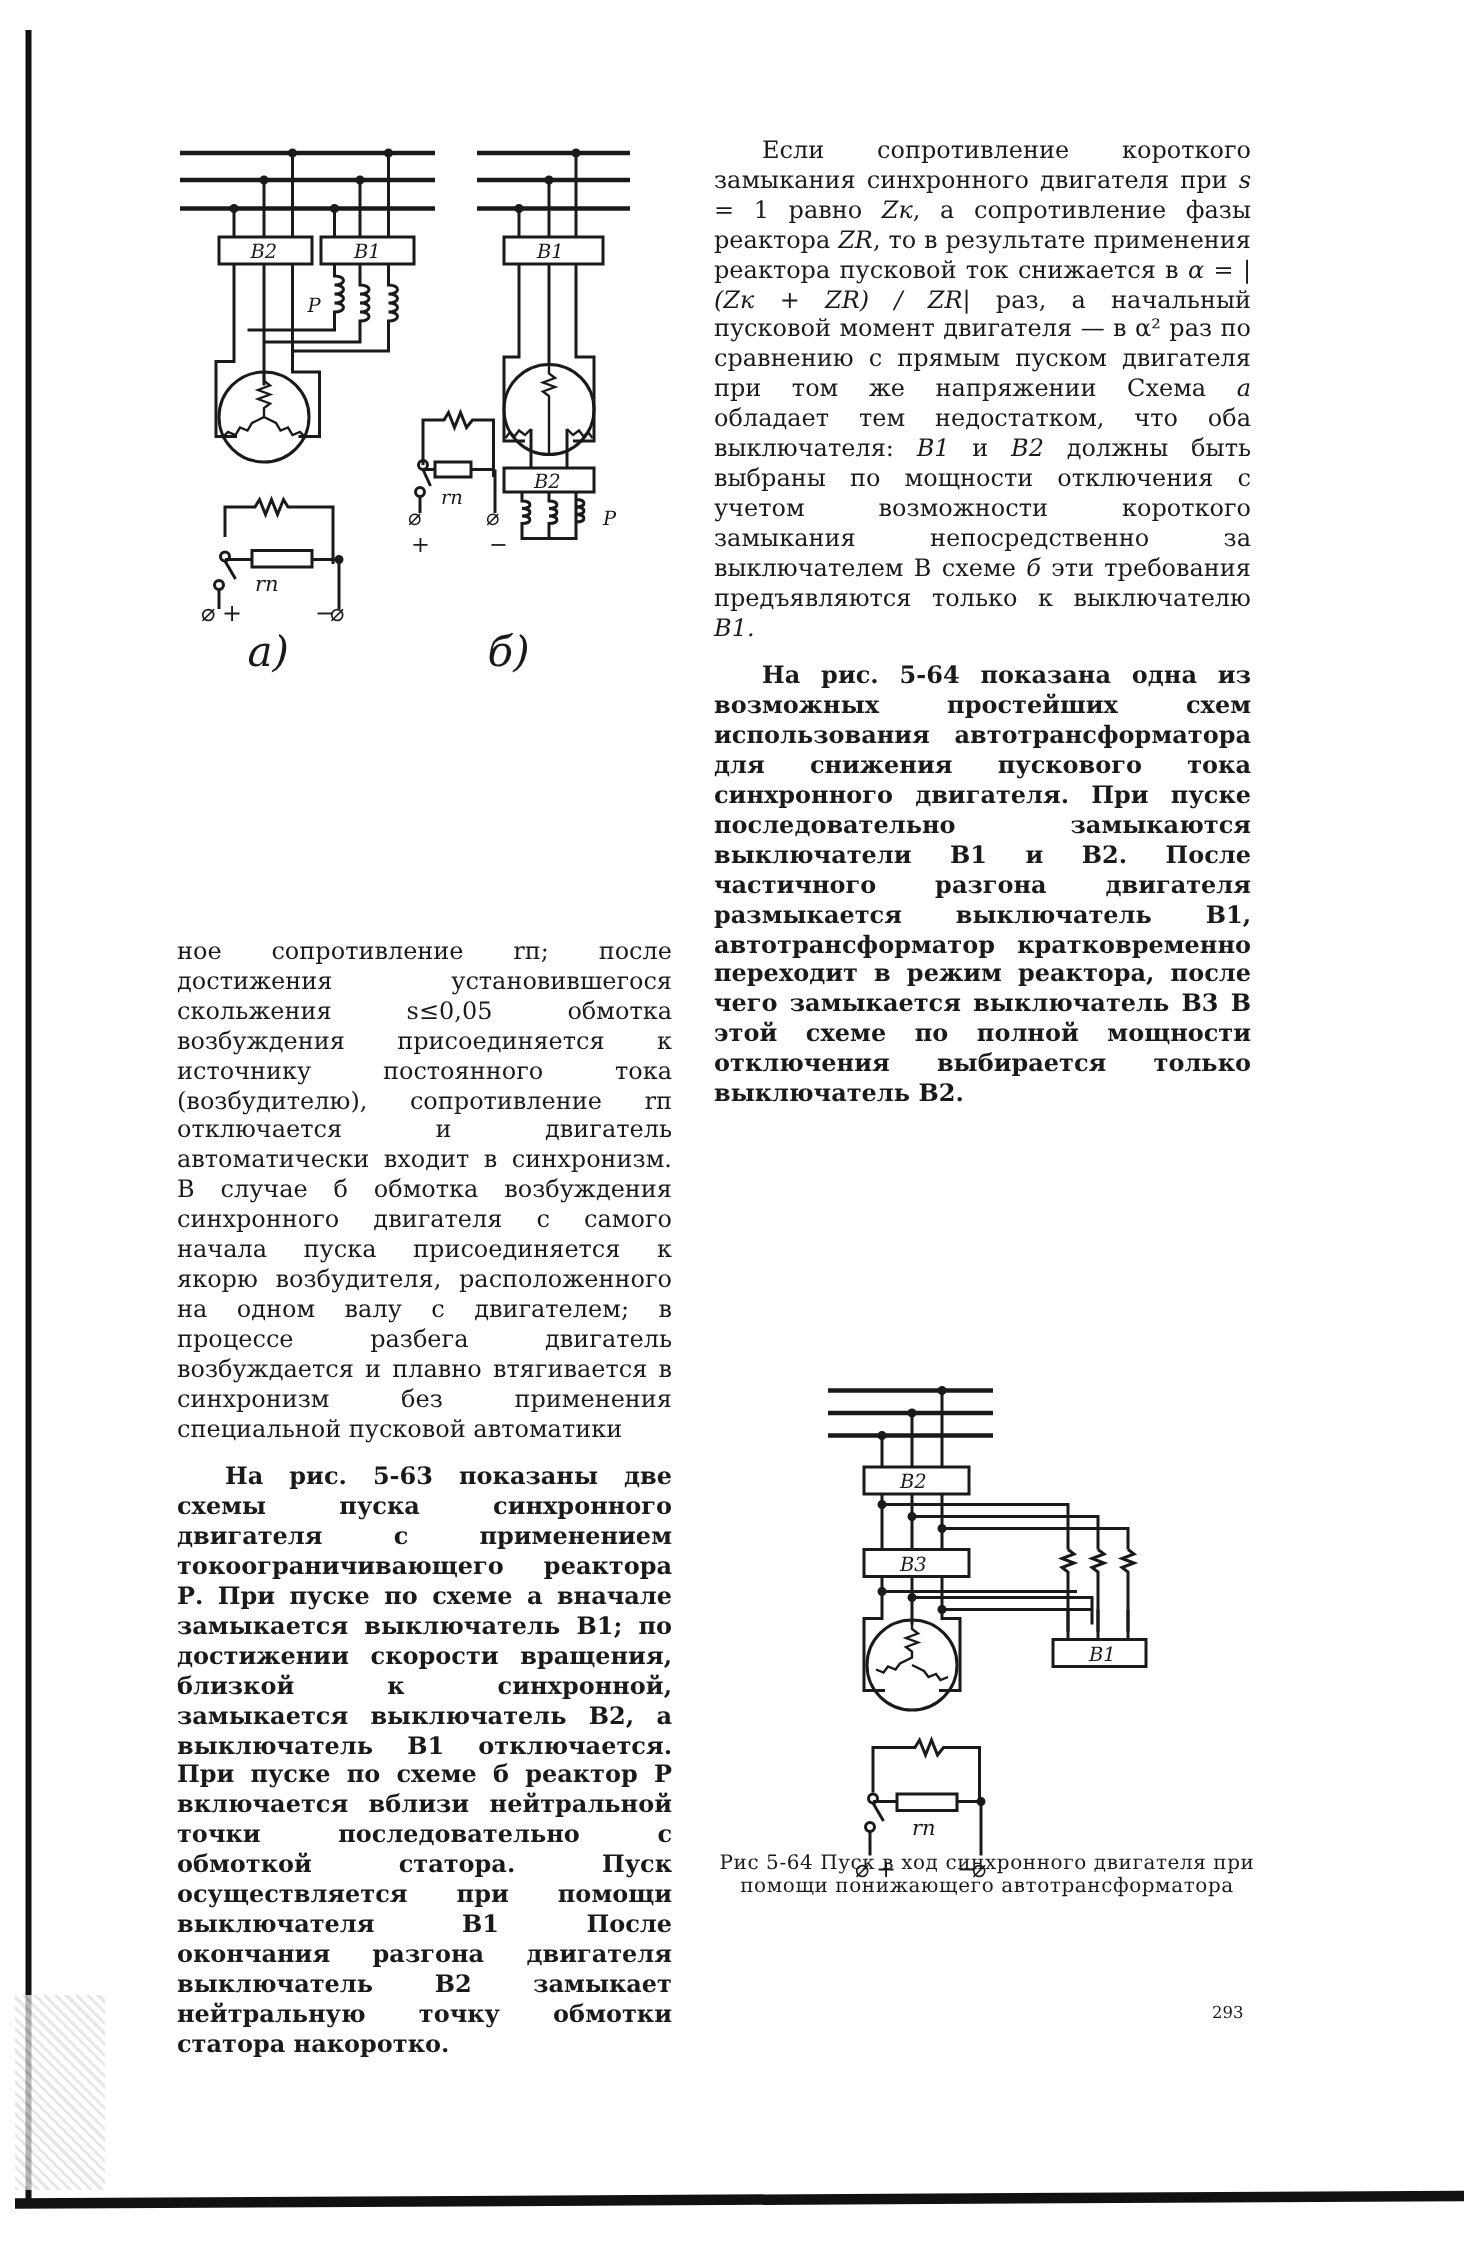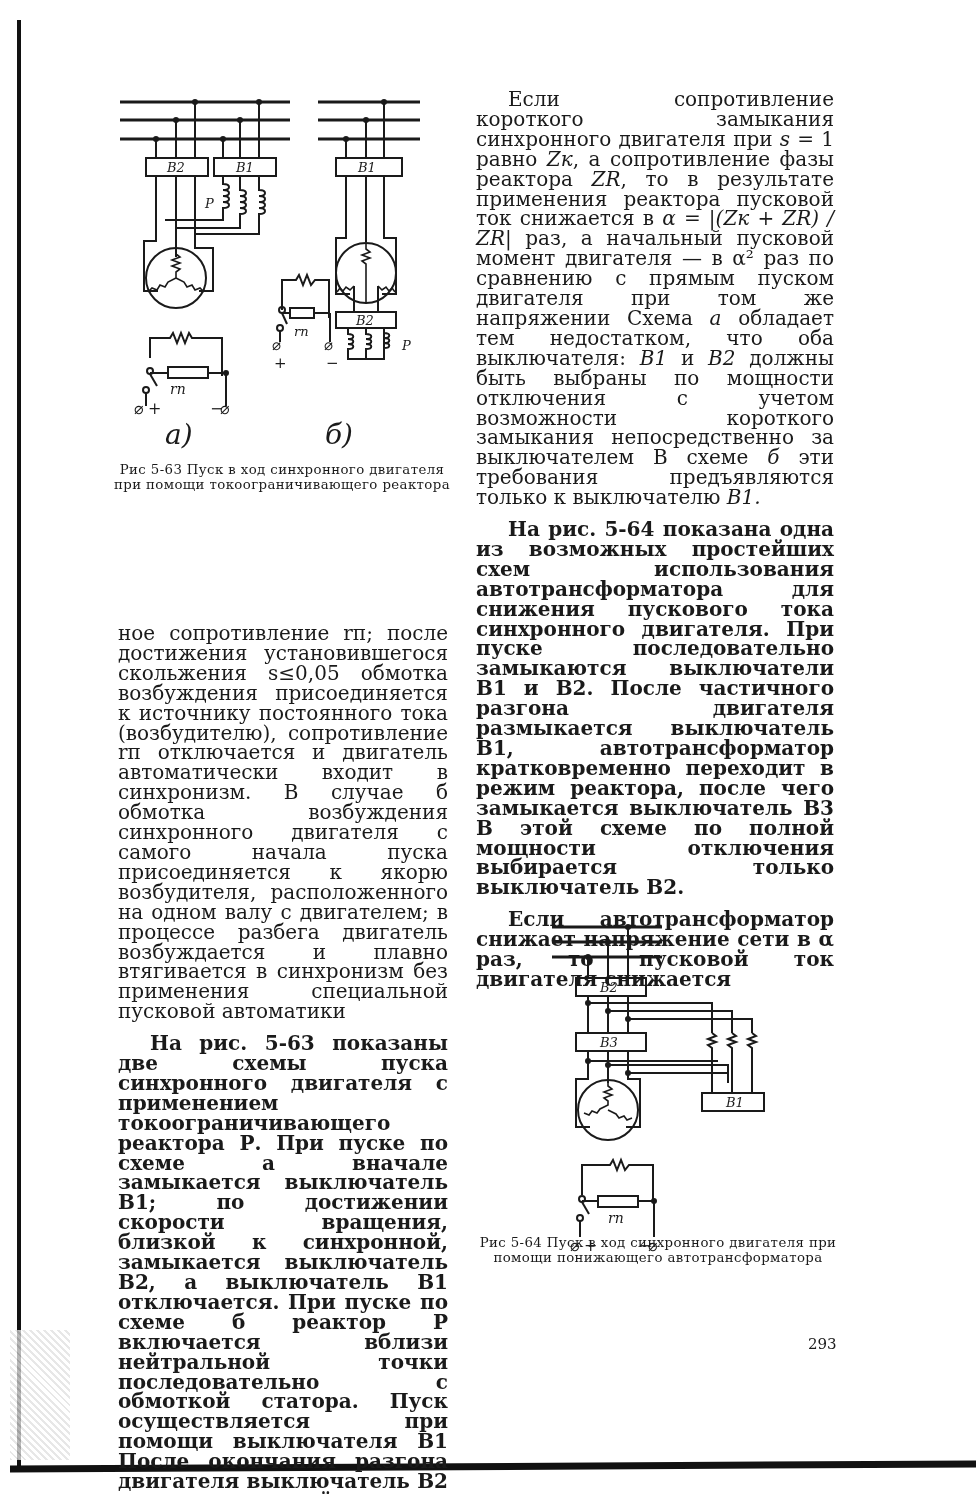--- a/index.html
+++ b/index.html
@@ -11,7 +11,7 @@
   .noise { position: absolute; left: 10px; top: 1330px; width: 60px; height: 130px;
            background: repeating-linear-gradient(45deg, #ddd 0 2px, #fff 2px 5px); opacity: .7; }
 
-  .col { position: absolute; font-size: 20px; line-height: 19.9px; text-align: justify; }
+  .col { position: absolute; font-size: 16px; line-height: 19.9px; text-align: justify; }
   .col-left { left: 118px; width: 330px; top: 624px; }
   .col-right { left: 476px; width: 358px; top: 90px; }
   .col p { margin: 0; }

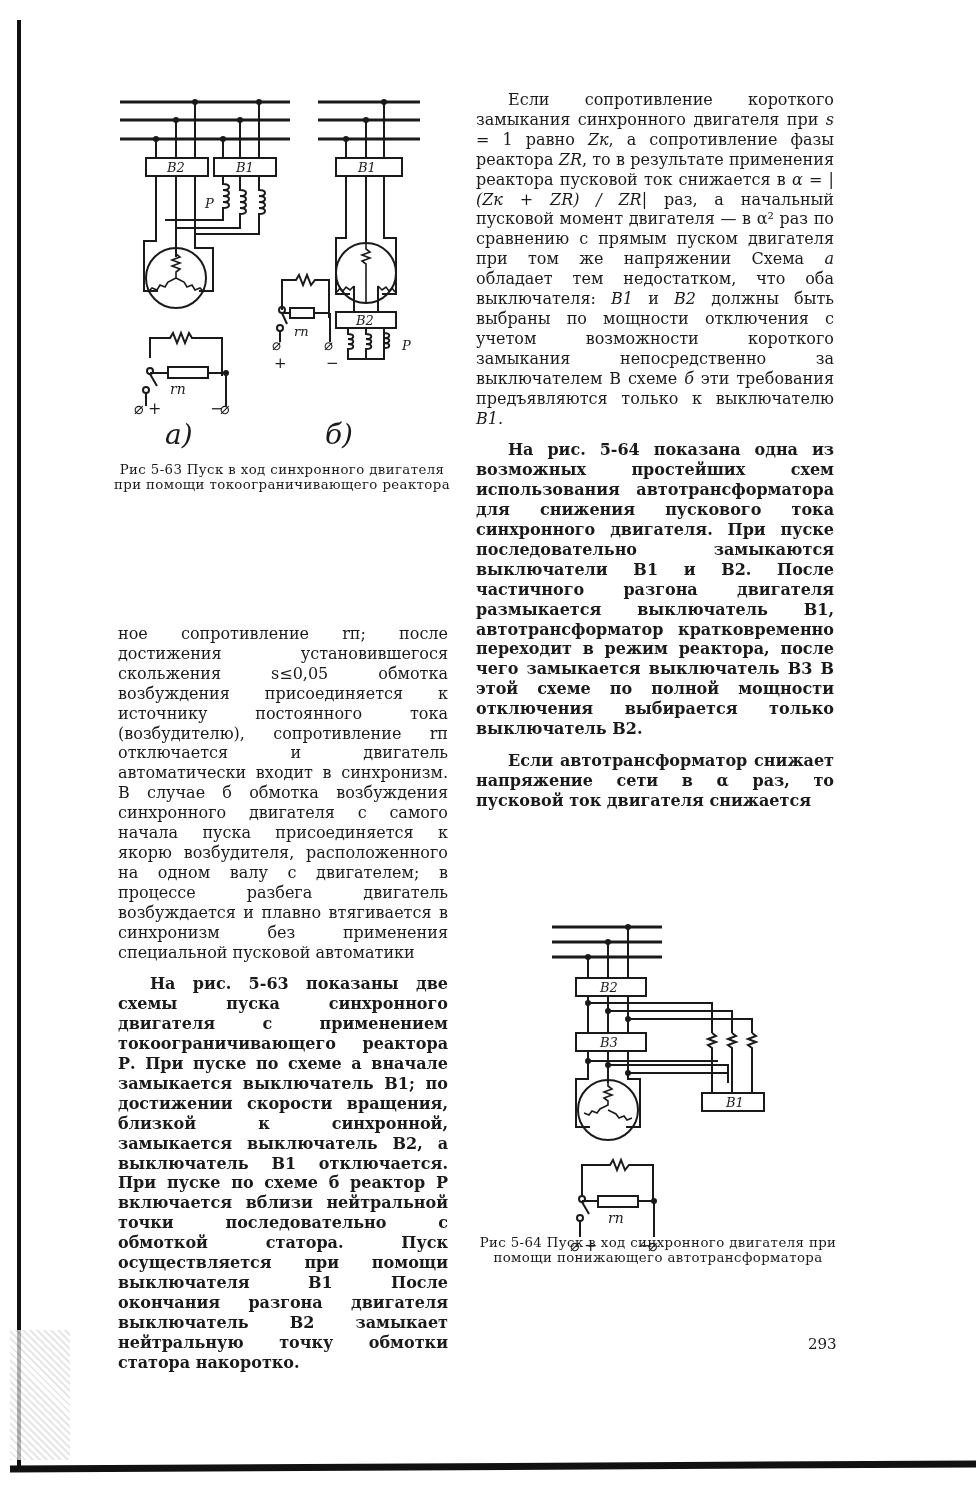--- a/index.html
+++ b/index.html
@@ -141,7 +141,6 @@
 <div class="figlabel lb">б)</div>
 
 <div class="cap cap63">
-  <div>Рис 5-63 Пуск в ход синхронного двигателя при помощи токоограничивающего реактора</div>
 </div>
 
 <div class="col col-left">

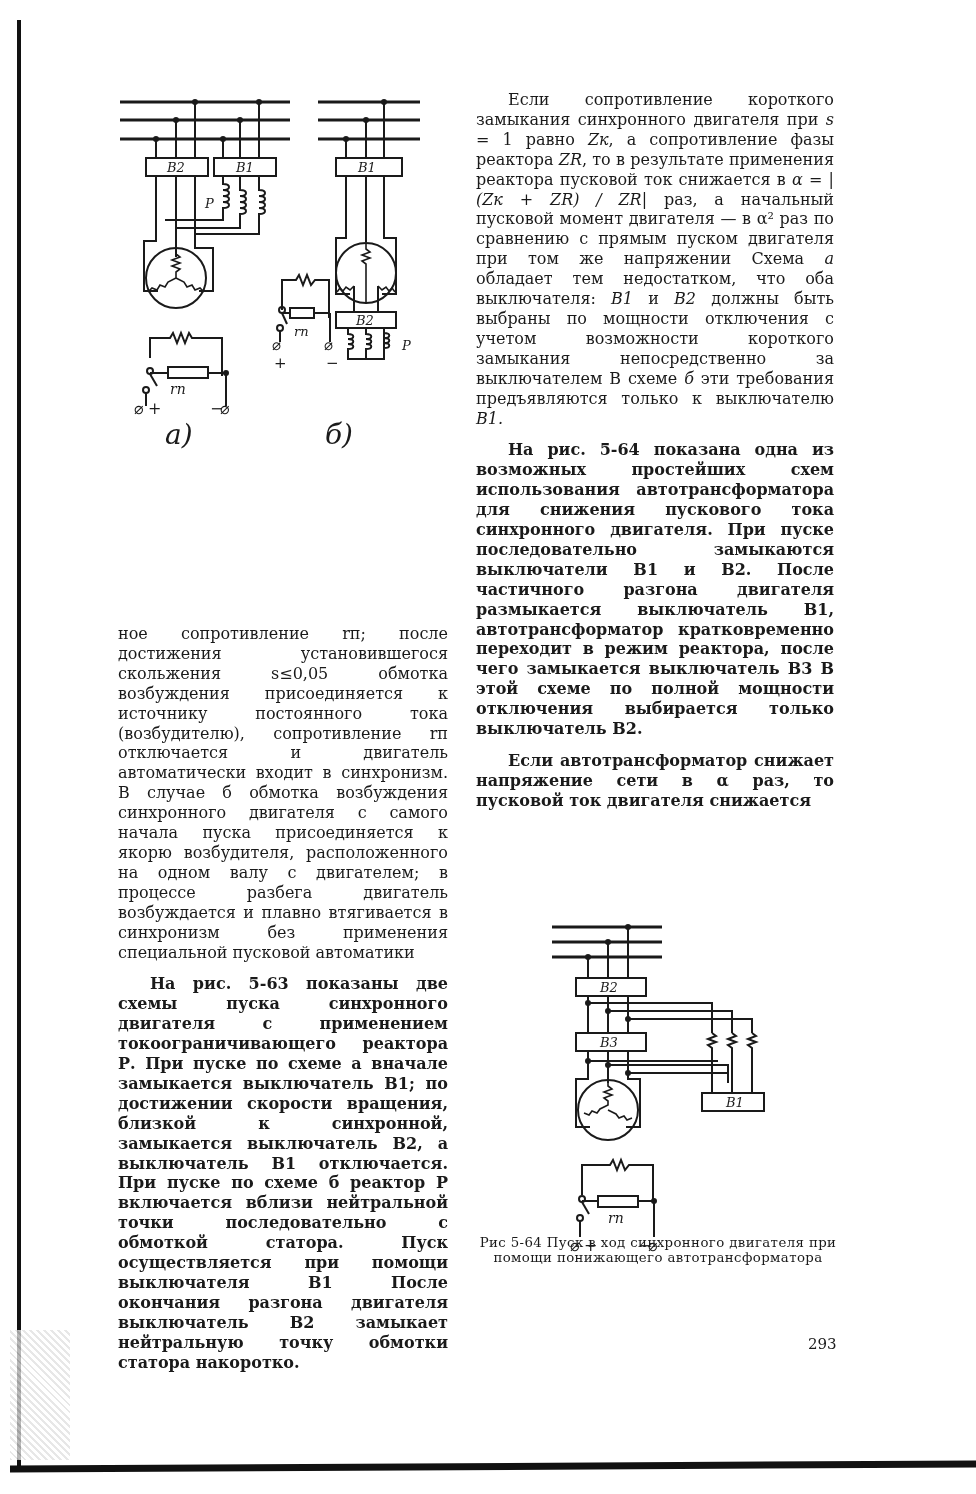--- a/index.html
+++ b/index.html
@@ -151,7 +151,6 @@
 <div class="col col-right">
   <p class="ind"><span>Если сопротивление короткого замыкания синхронного двигателя при </span><i class="v">s</i><span> = 1 равно </span><i class="v">Zк</i><span>, а сопротивление фазы реактора </span><i class="v">ZR</i><span>, то в результате применения реактора пусковой ток снижается в </span><i class="v">α = |(Zк + ZR) / ZR|</i><span> раз, а начальный пусковой момент двигателя — в α² раз по сравнению с прямым пуском двигателя при том же напряжении Схема </span><i class="v">а</i><span> обладает тем недостатком, что оба выключателя: </span><i class="v">В1</i><span> и </span><i class="v">В2</i><span> должны быть выбраны по мощности отключения с учетом возможности короткого замыкания непосредственно за выключателем В схеме </span><i class="v">б</i><span> эти требования предъявляются только к выключателю </span><i class="v">В1.</i></p>
   <p class="ind">На рис. 5-64 показана одна из возможных простейших схем использования автотрансформатора для снижения пускового тока синхронного двигателя. При пуске последовательно замыкаются выключатели В1 и В2. После частичного разгона двигателя размыкается выключатель В1, автотрансформатор кратковременно переходит в режим реактора, после чего замыкается выключатель В3 В этой схеме по полной мощности отключения выбирается только выключатель В2.</p>
-  <p class="ind">Если автотрансформатор снижает напряжение сети в α раз, то пусковой ток двигателя снижается</p>
 </div>
 
 <div class="fig fig64">

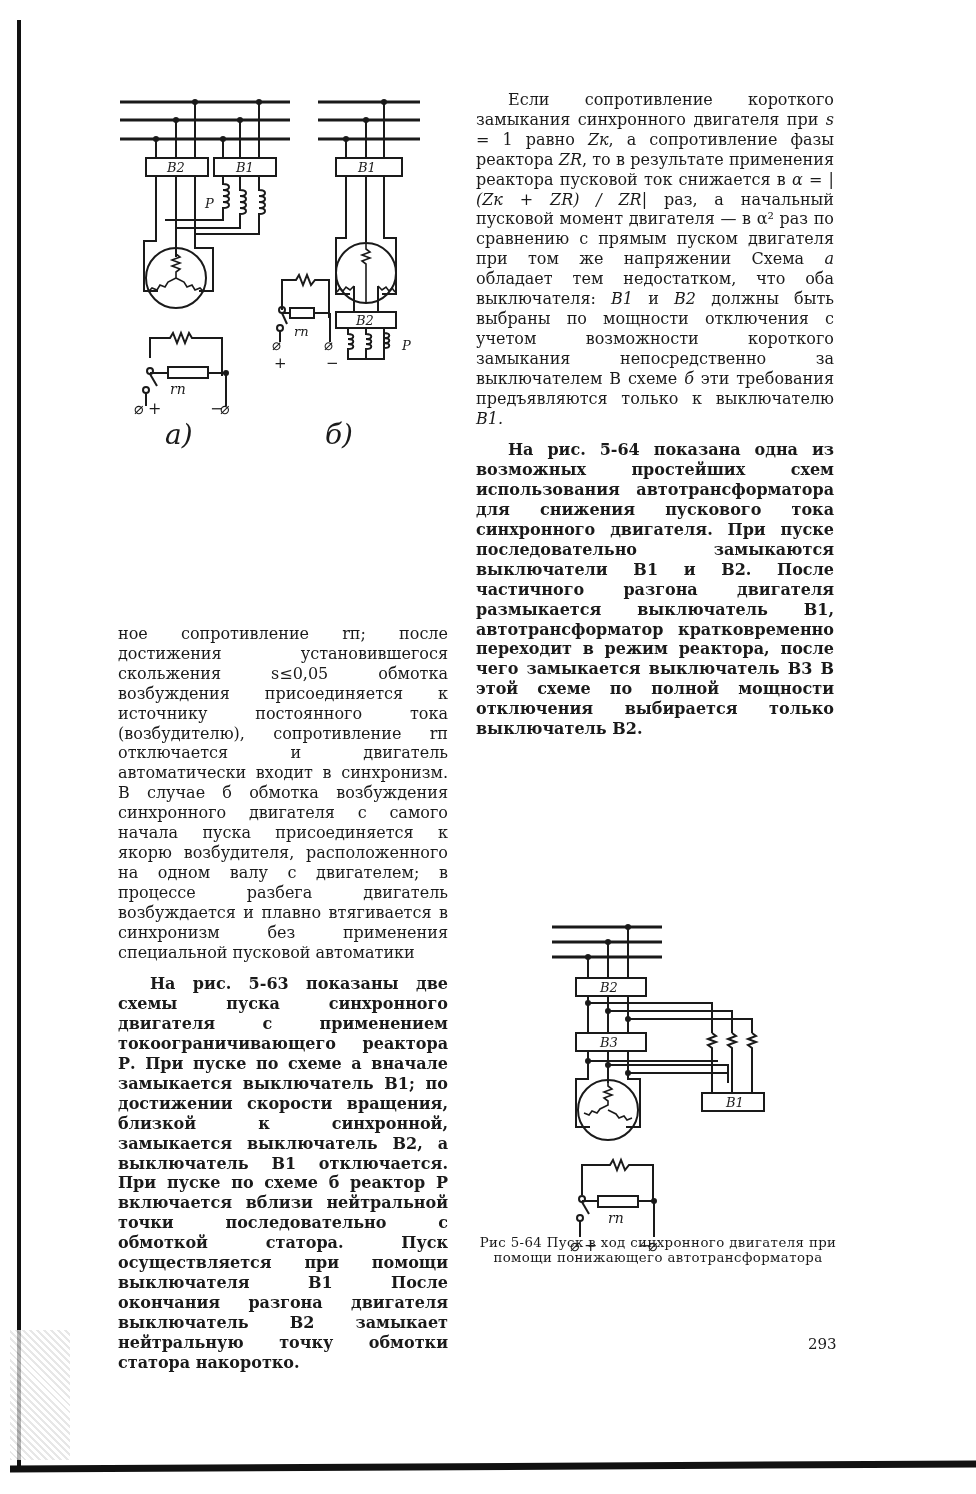--- a/index.html
+++ b/index.html
@@ -29,7 +29,7 @@
   .cap63 .sub { font-size: 11px; line-height: 11.5px; text-align: justify; text-align-last: center; margin-top: 5px; }
   .cap64 { left: 478px; top: 1236px; width: 360px; }
 
-  .pagenum { position: absolute; left: 808px; top: 1335px; font-size: 15px; }
+  .pagenum { position: absolute; left: 808px; top: 1335px; font-size: 11px; }
   .figlabel { position: absolute; font-family: "DejaVu Serif", serif; font-style: italic; font-size: 28px; }
   .la { left: 165px; top: 418px; }
   .lb { left: 325px; top: 418px; }

